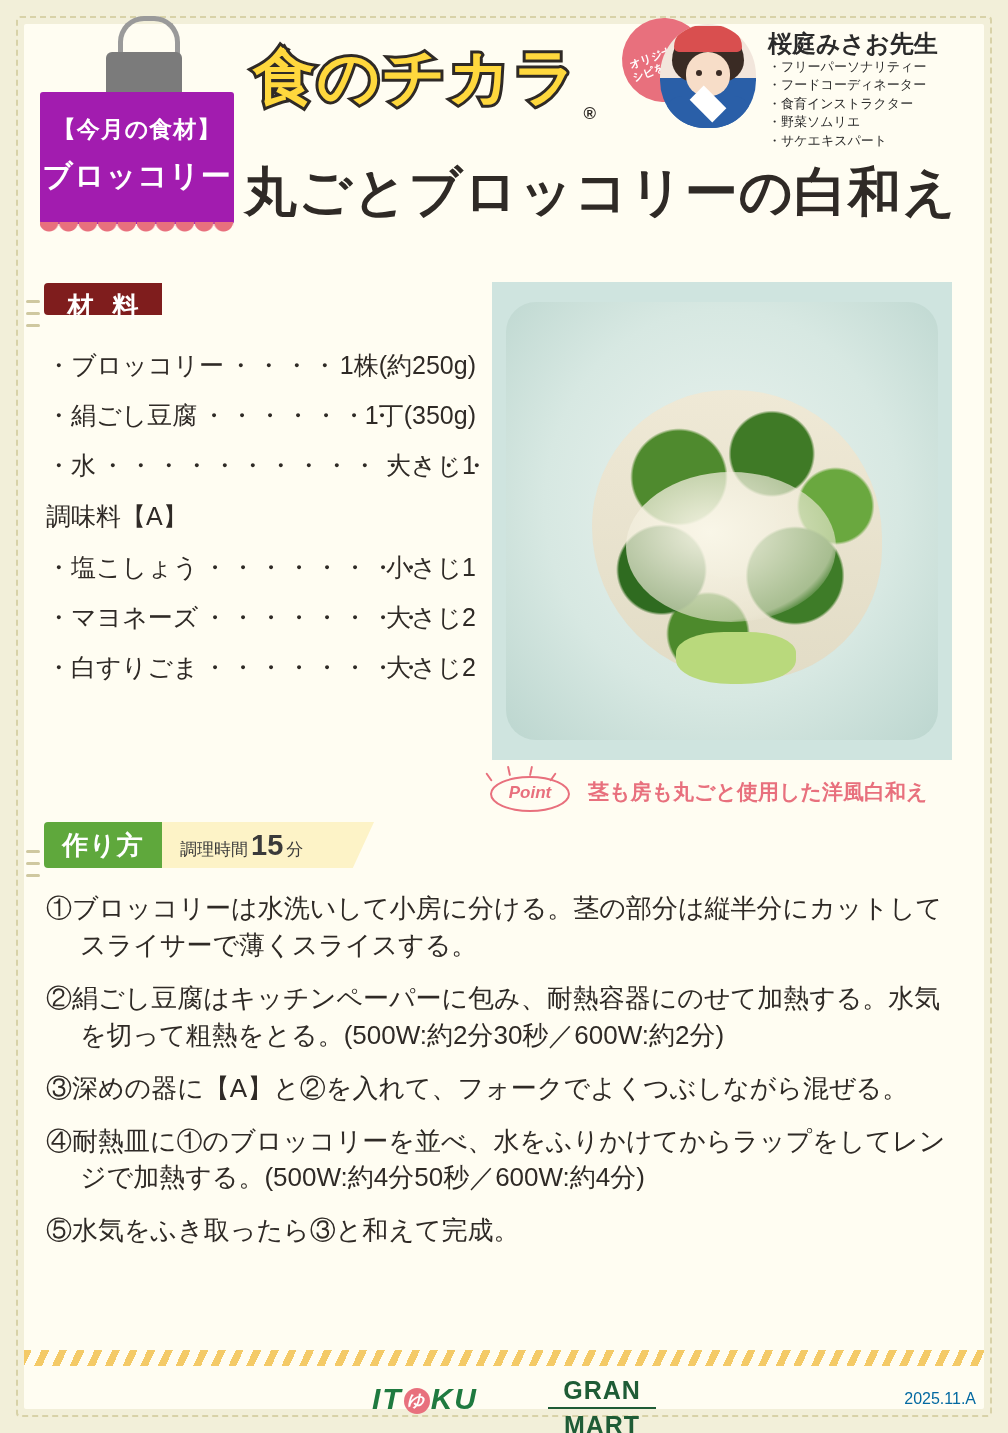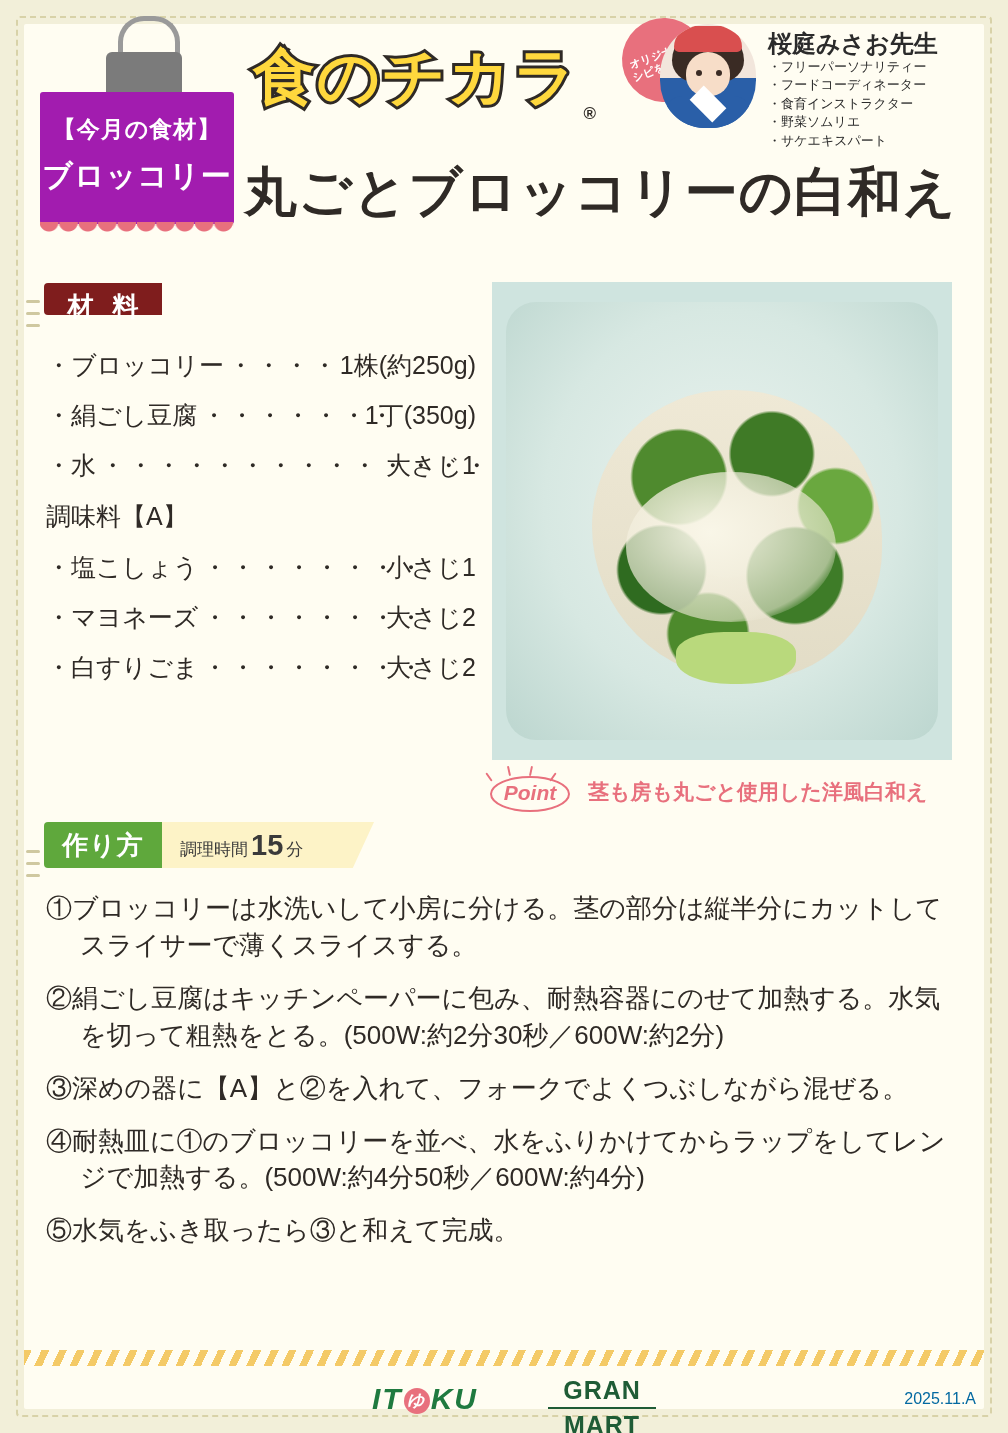--- a/index.html
+++ b/index.html
@@ -369,7 +369,7 @@
     border: 2px solid #e8707d;
     border-radius: 50%;
     color: #e8707d;
-    font-size: 21px;
+    font-size: 17px;
     font-weight: bold;
     text-align: center;
     line-height: 30px;

